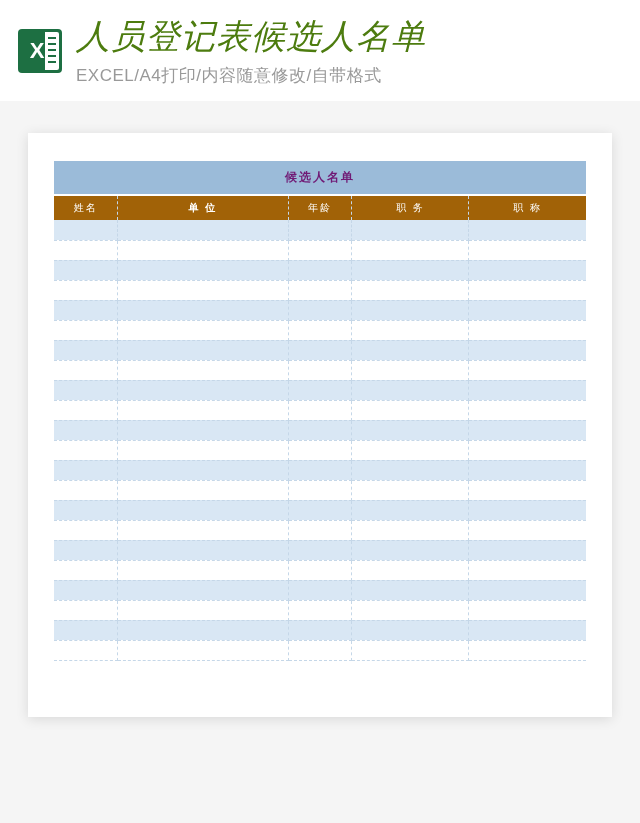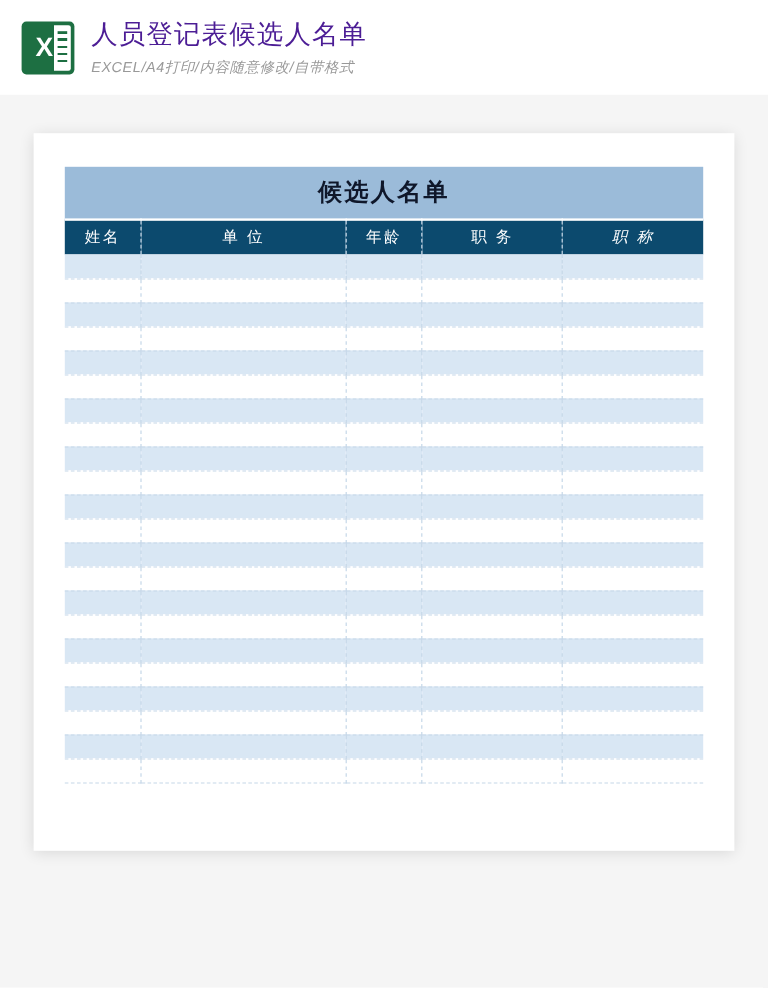--- a/index.html
+++ b/index.html
@@ -61,10 +61,11 @@
 }
 .header-text { display: flex; flex-direction: column; gap: 4px; }
 .title {
-  font-size: 22px;
-  color: #4c1d95;
+  font-size: 34px;
+  color: #4d7c0f;
   font-weight: 500;
   letter-spacing: 1px;
+  font-style: italic;
 }
 .subtitle {
   font-size: 12px;

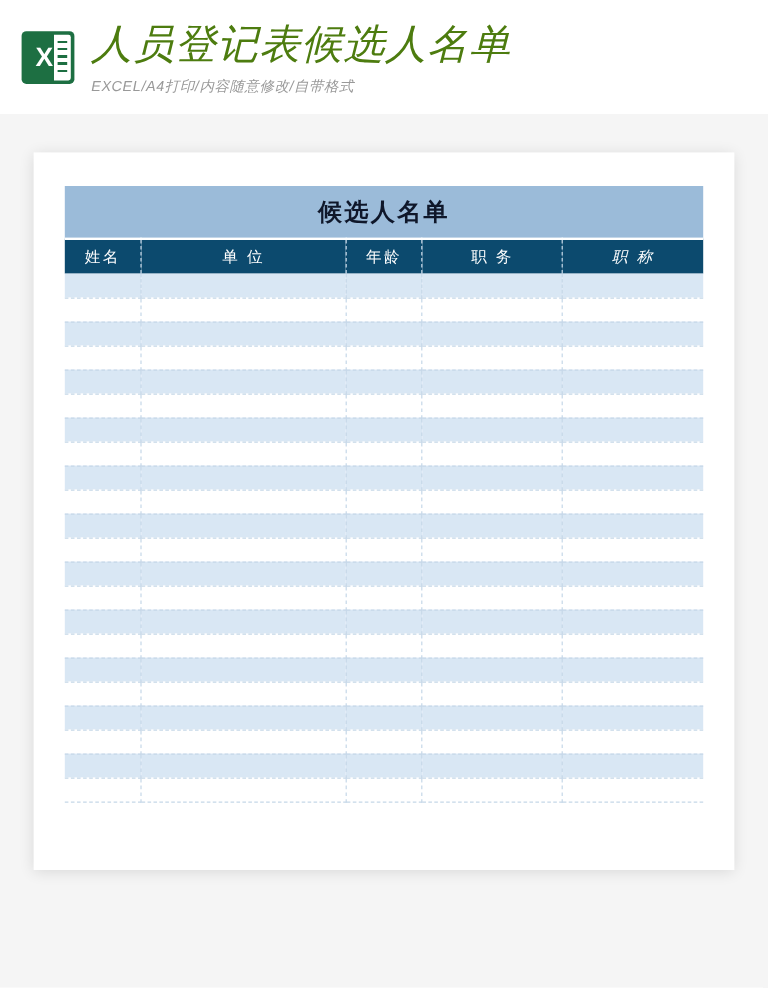--- a/index.html
+++ b/index.html
@@ -68,10 +68,9 @@
   font-style: italic;
 }
 .subtitle {
-  font-size: 12px;
+  font-size: 17px;
   color: #999;
   letter-spacing: 0.5px;
-  font-style: italic;
 }
 .body-area {
   padding: 32px 28px;

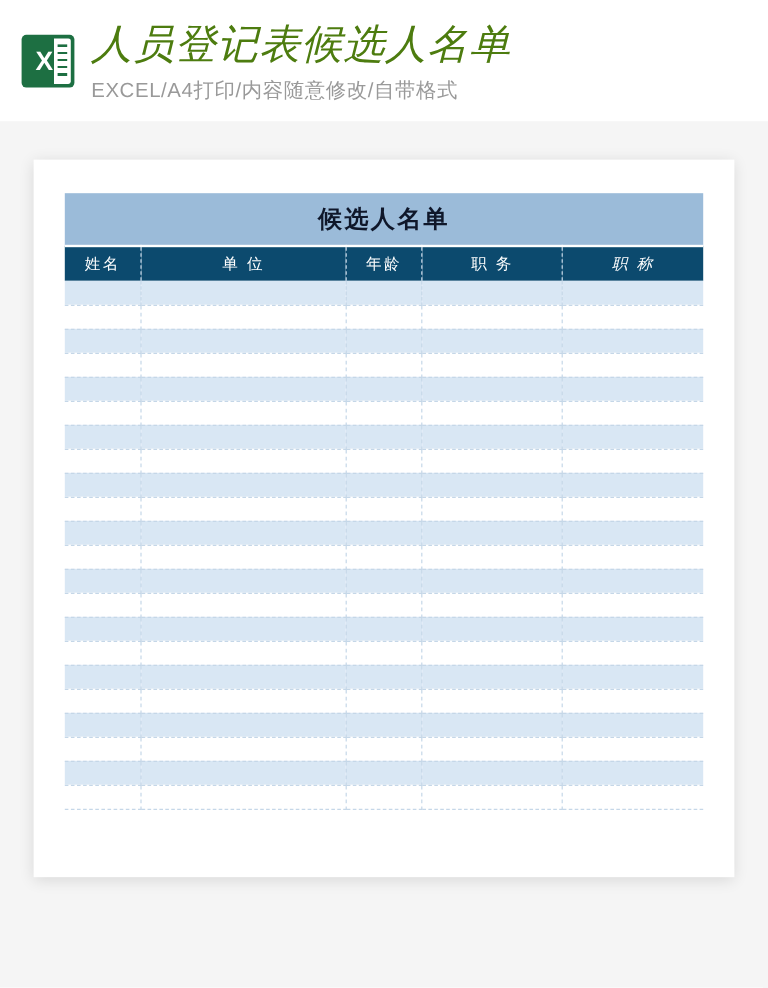--- a/index.html
+++ b/index.html
@@ -86,9 +86,9 @@
 }
 .table-title-row td {
   background: #9bbbd9;
-  color: #0f172a;
+  color: #701a75;
   text-align: center;
-  font-size: 20px;
+  font-size: 12px;
   font-weight: 600;
   padding: 8px 0;
   letter-spacing: 2px;

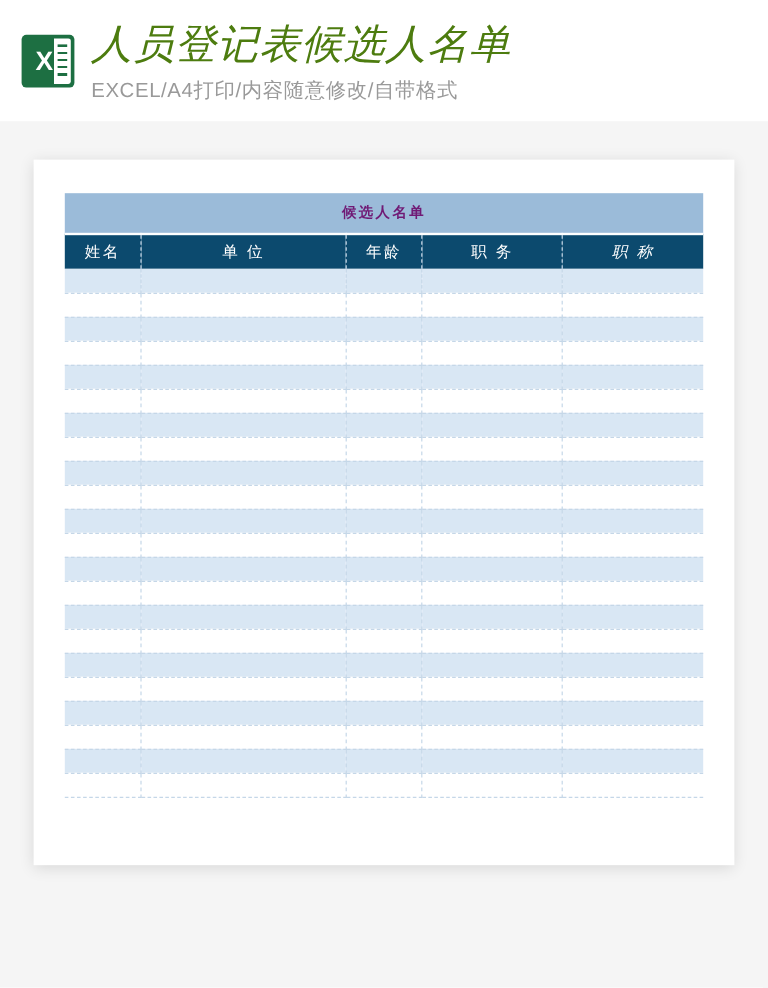--- a/index.html
+++ b/index.html
@@ -95,10 +95,10 @@
   border-bottom: 2px solid #fff;
 }
 .col-header-row td {
-  background: #0c4a6e;
+  background: #a16207;
   color: #fff;
   text-align: center;
-  font-size: 13px;
+  font-size: 10px;
   padding: 5px 0;
   letter-spacing: 2px;
   border-right: 1px dashed #c5d7e8;

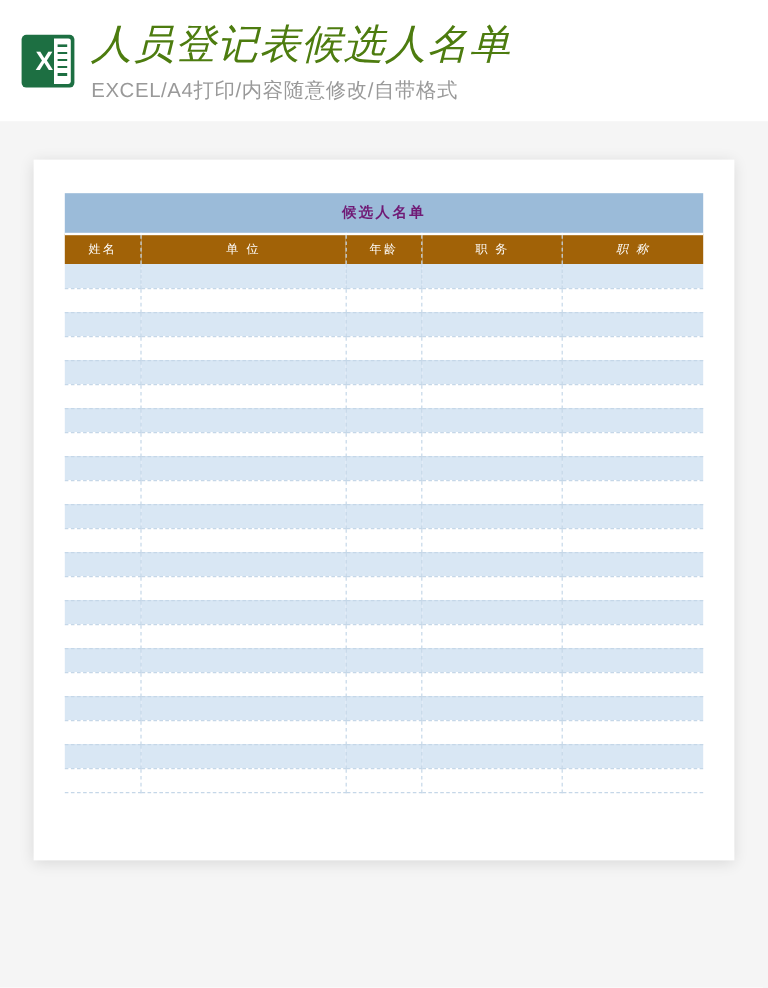--- a/index.html
+++ b/index.html
@@ -113,7 +113,7 @@
 .data-row.alt td { background: #d9e7f4; }
 .data-row.norm td { background: #fff; }
 .c1 { width: 12%; }
-.c2 { width: 32%; }
+.c2 { width: 32%; font-weight: bold; }
 .c3 { width: 12%; font-family: Liberation Mono, monospace; }
 .c4 { width: 22%; font-family: Liberation Serif, serif; }
 .c5 { width: 22%; }

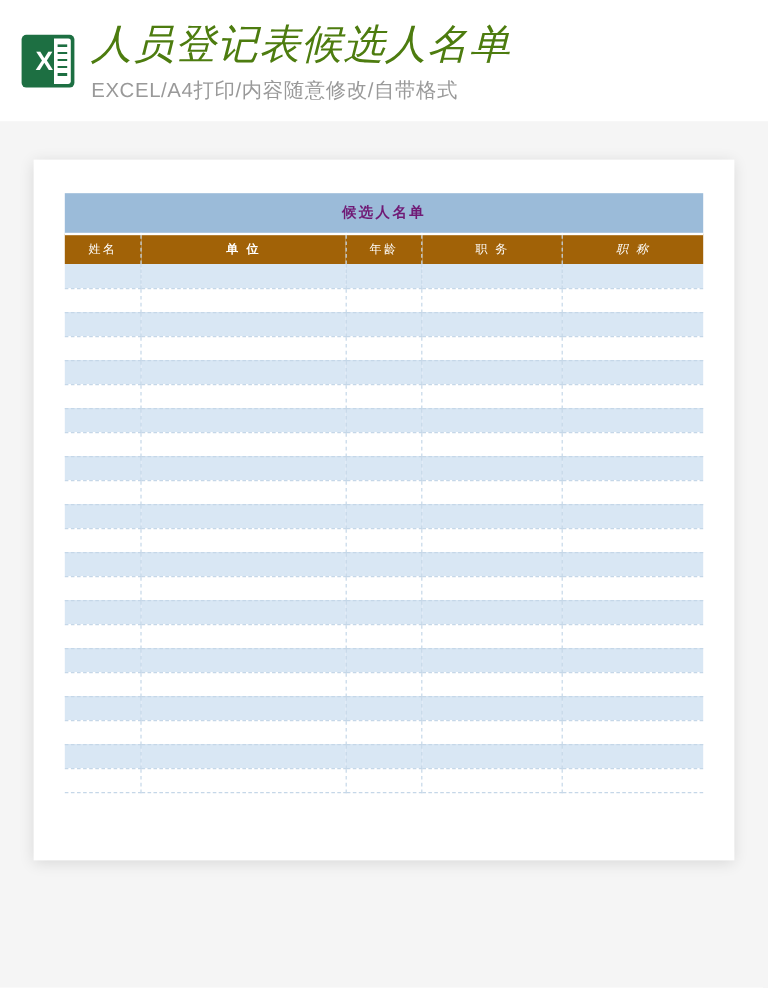--- a/index.html
+++ b/index.html
@@ -103,7 +103,7 @@
   letter-spacing: 2px;
   border-right: 1px dashed #c5d7e8;
 }
-.col-header-row td:last-child { border-right: none; font-style: italic; }
+.col-header-row td:last-child { border-right: none; }
 .data-row td {
   height: 20px;
   border-right: 1px dashed #c5d7e8;

